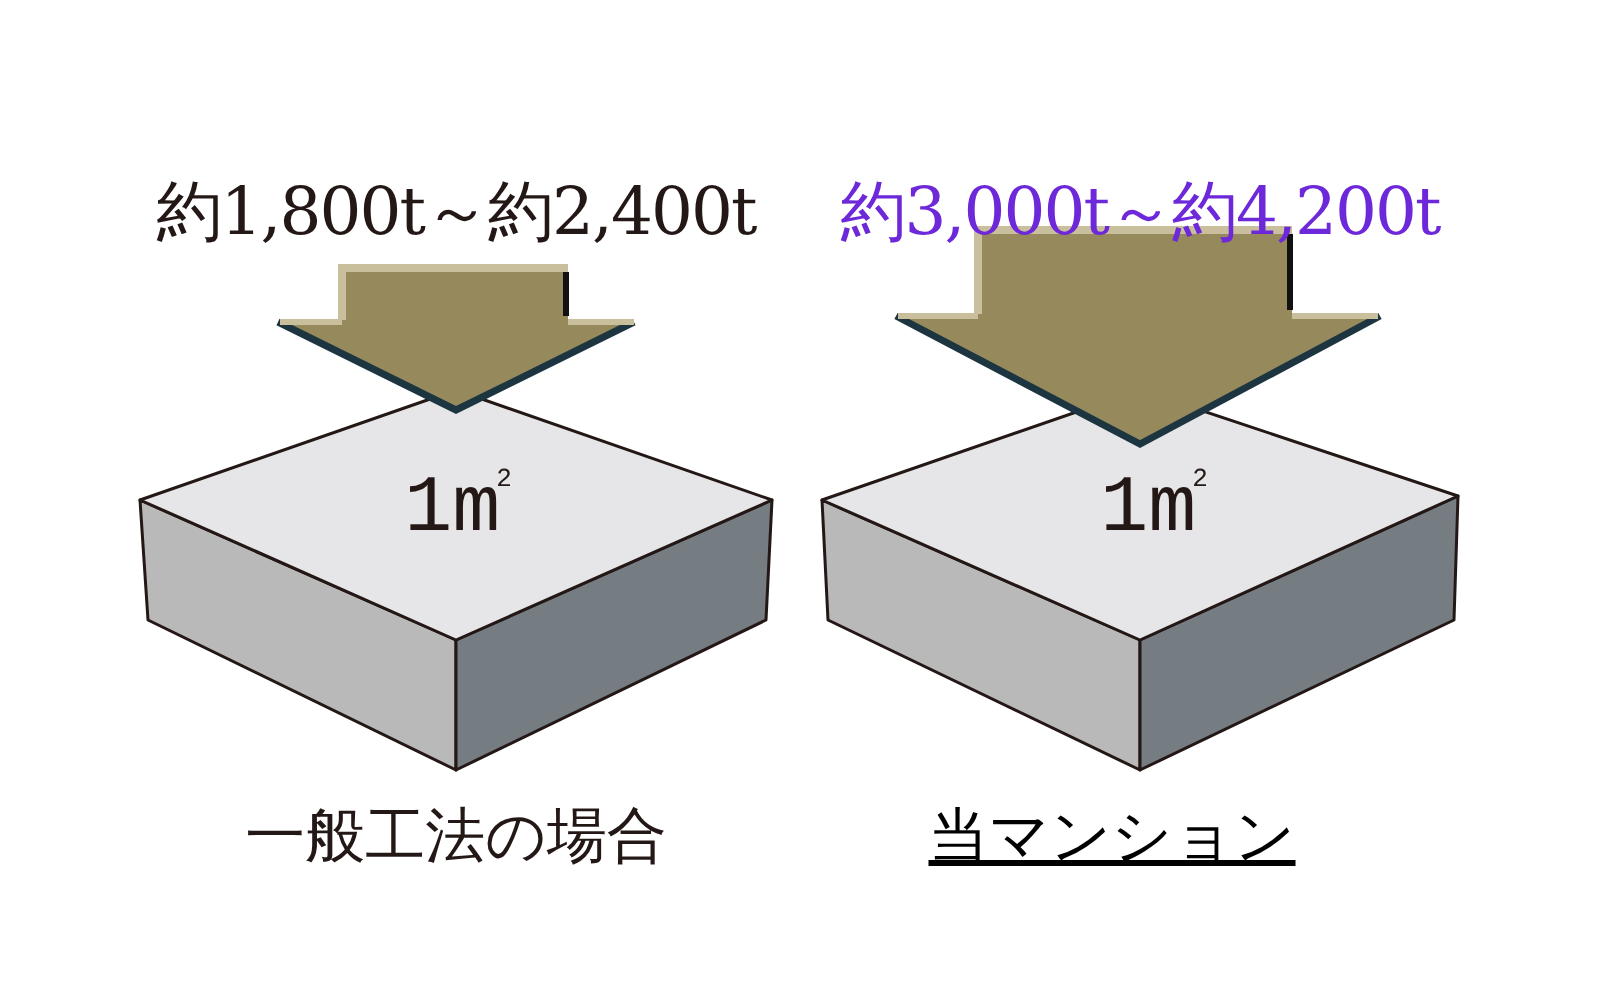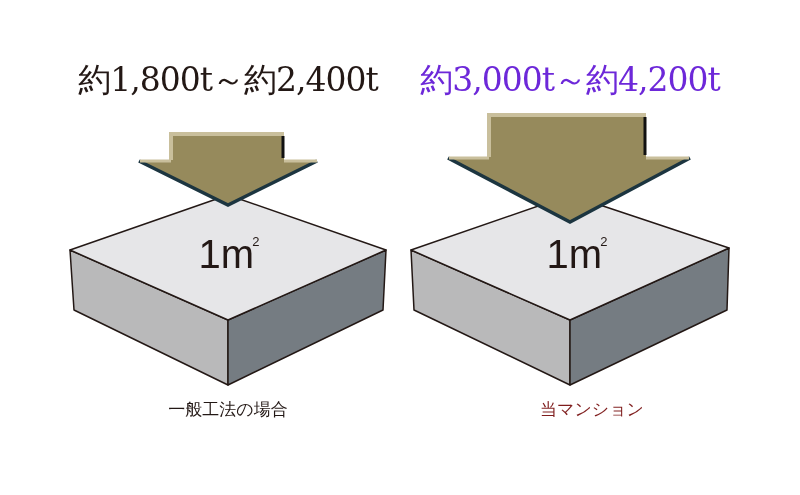--- a/index.html
+++ b/index.html
@@ -5,7 +5,7 @@
     html, body { margin: 0; padding: 0; background: #ffffff; }
     body { width: 800px; height: 495px; position: relative; overflow: hidden;
            font-family: "DejaVu Serif", "Liberation Serif", serif; }
-    .load-label { position: absolute; top: 58px; font-size: 33px; letter-spacing: -1px;
+    .load-label { position: absolute; top: 84px; font-size: 33px; letter-spacing: -1px;
                   white-space: nowrap; text-align: center; transform: translateX(-50%); }
     .case-label { position: absolute; top: 398px; font-size: 17px; white-space: nowrap;
                   transform: translateX(-50%); }

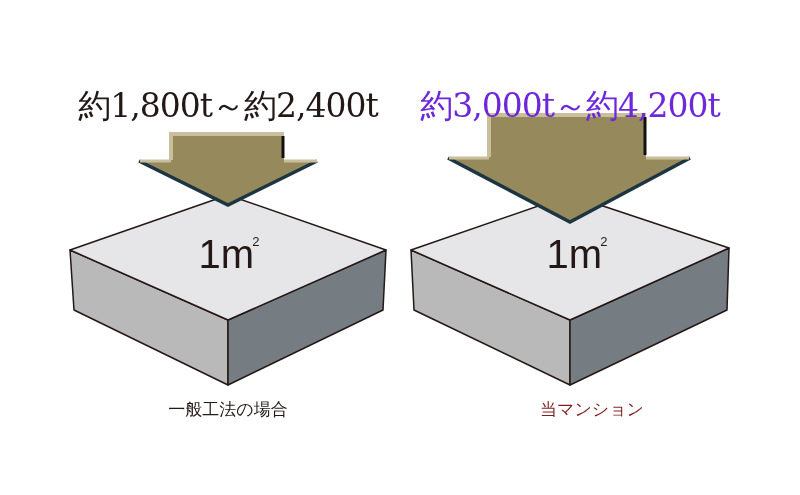--- a/index.html
+++ b/index.html
@@ -10,7 +10,7 @@
     .case-label { position: absolute; top: 398px; font-size: 17px; white-space: nowrap;
                   transform: translateX(-50%); }
     .area-label { position: absolute; font-size: 40px; color: #231815; white-space: nowrap;
-                  transform: translateX(-50%); font-family: Liberation Sans, sans-serif; }
+                  transform: translateX(-50%); font-family: Liberation Mono, monospace; }
     .area-label sup { font-size: 13px; vertical-align: 22px; margin-left: -2px; }
     svg.diagram { position: absolute; left: 0; top: 0; }
   </style>

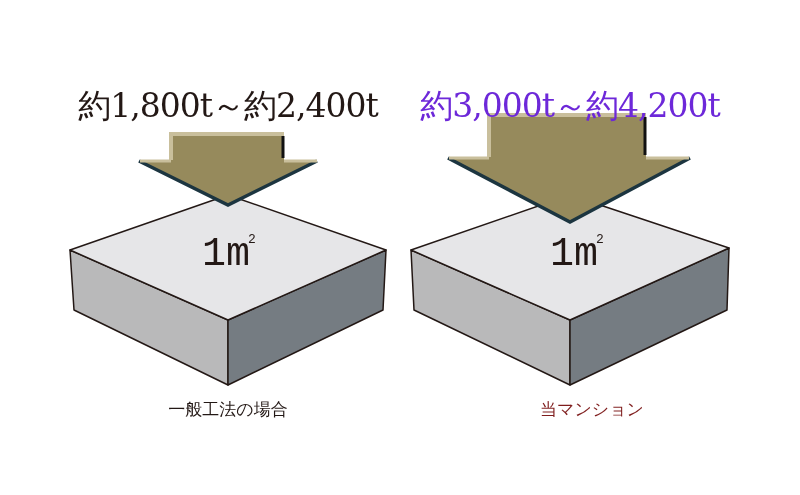--- a/index.html
+++ b/index.html
@@ -7,7 +7,7 @@
            font-family: "DejaVu Serif", "Liberation Serif", serif; }
     .load-label { position: absolute; top: 84px; font-size: 33px; letter-spacing: -1px;
                   white-space: nowrap; text-align: center; transform: translateX(-50%); }
-    .case-label { position: absolute; top: 398px; font-size: 17px; white-space: nowrap;
+    .case-label { position: absolute; top: 398px; font-size: 30px; white-space: nowrap;
                   transform: translateX(-50%); }
     .area-label { position: absolute; font-size: 40px; color: #231815; white-space: nowrap;
                   transform: translateX(-50%); font-family: Liberation Mono, monospace; }

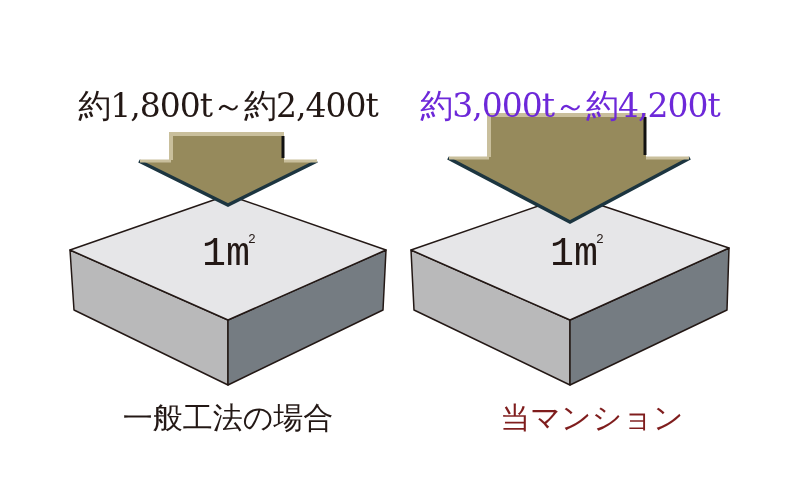--- a/index.html
+++ b/index.html
@@ -58,6 +58,6 @@
 
 <div class="load-label" style="left:570px; color:#6d28d9;">約3,000t～約4,200t</div>
 <div class="area-label" style="left:577px; top:232px;"><span>1m</span><sup>2</sup></div>
-<div class="case-label" style="left:592px; color:#7f1d1d;">当マンション</div>
+<div class="case-label" style="left:556px; color:#000000;text-decoration:underline;">当マンション</div>
 
 </body></html>

